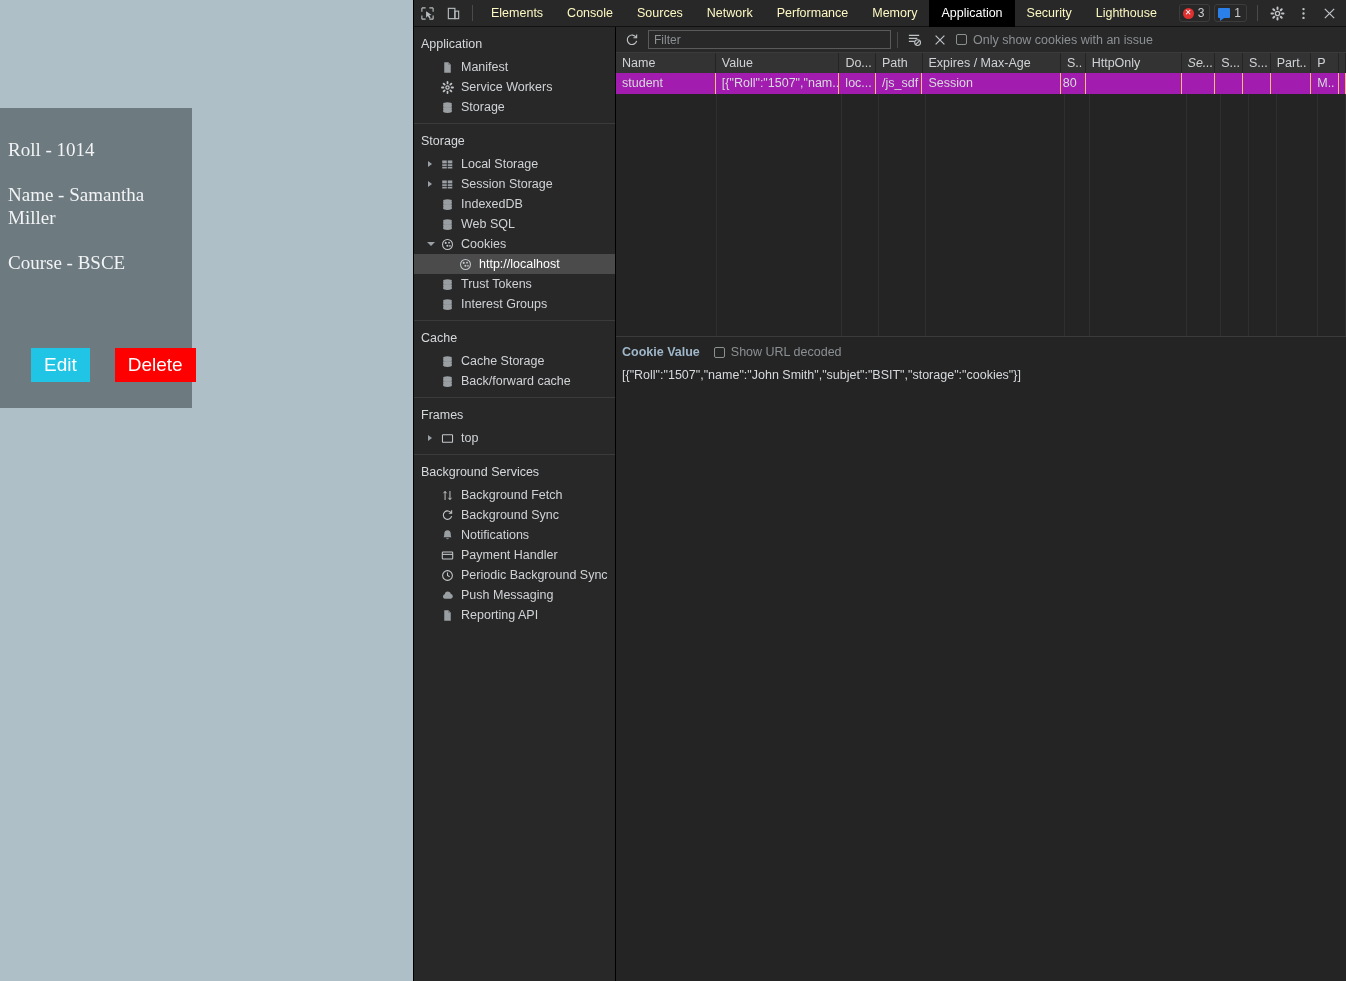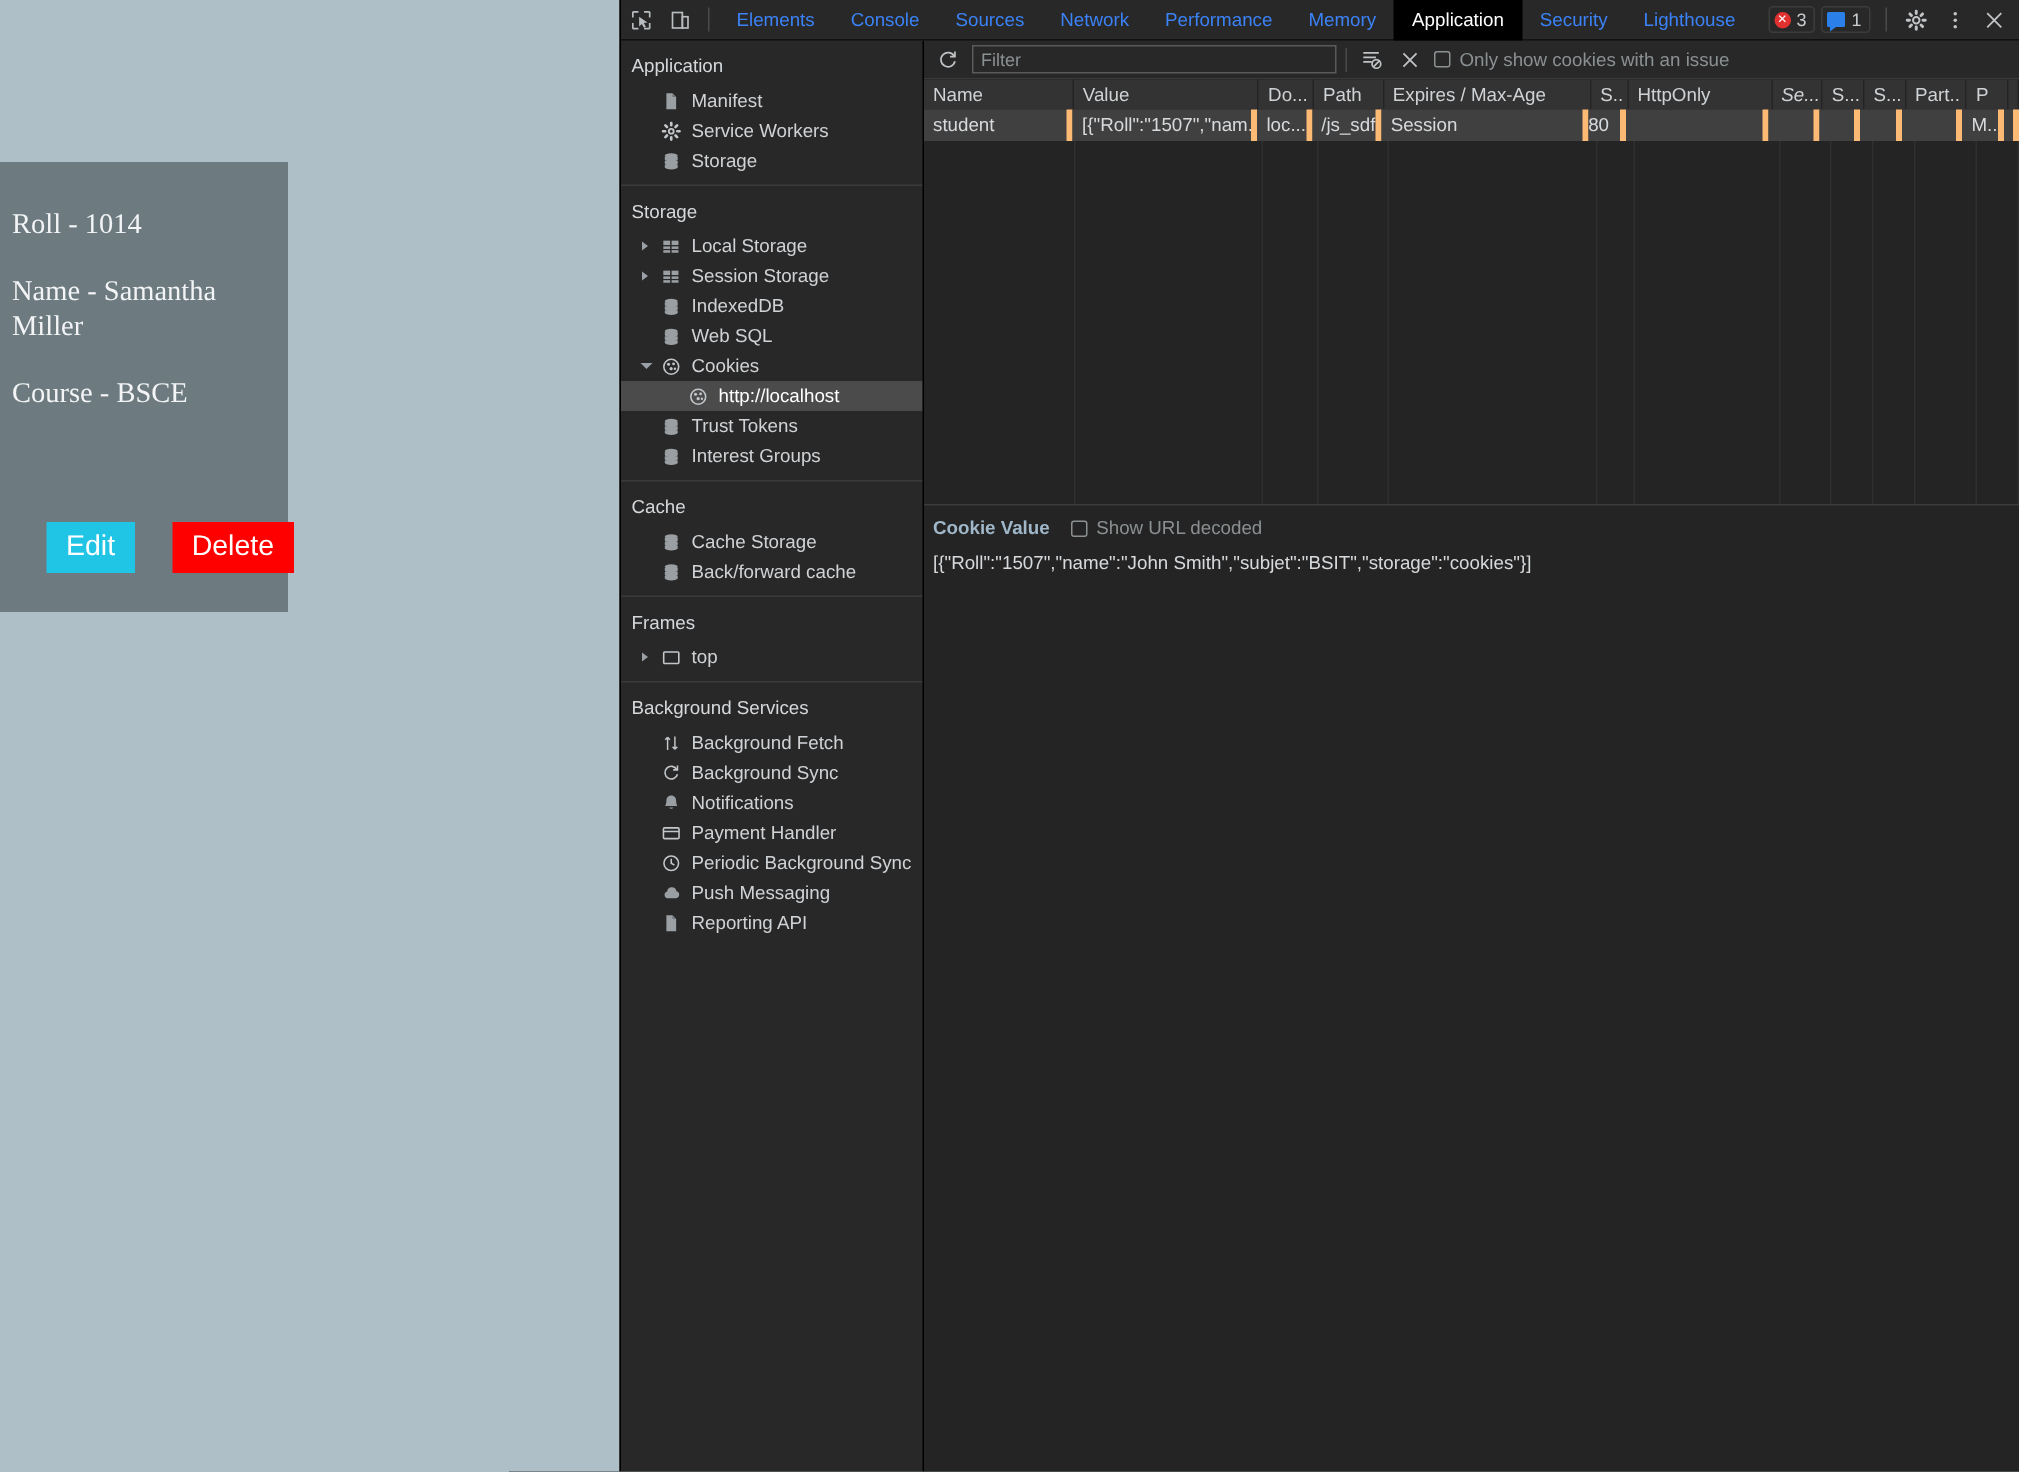--- a/index.html
+++ b/index.html
@@ -78,7 +78,7 @@
   .tab {
     padding: 0 12px; height: 27px;
     display: flex; align-items: center;
-    color: #3b82f6; cursor: pointer;
+    color: #fef9c3; cursor: pointer;
     font-size: 12.5px;
     white-space: nowrap;
   }

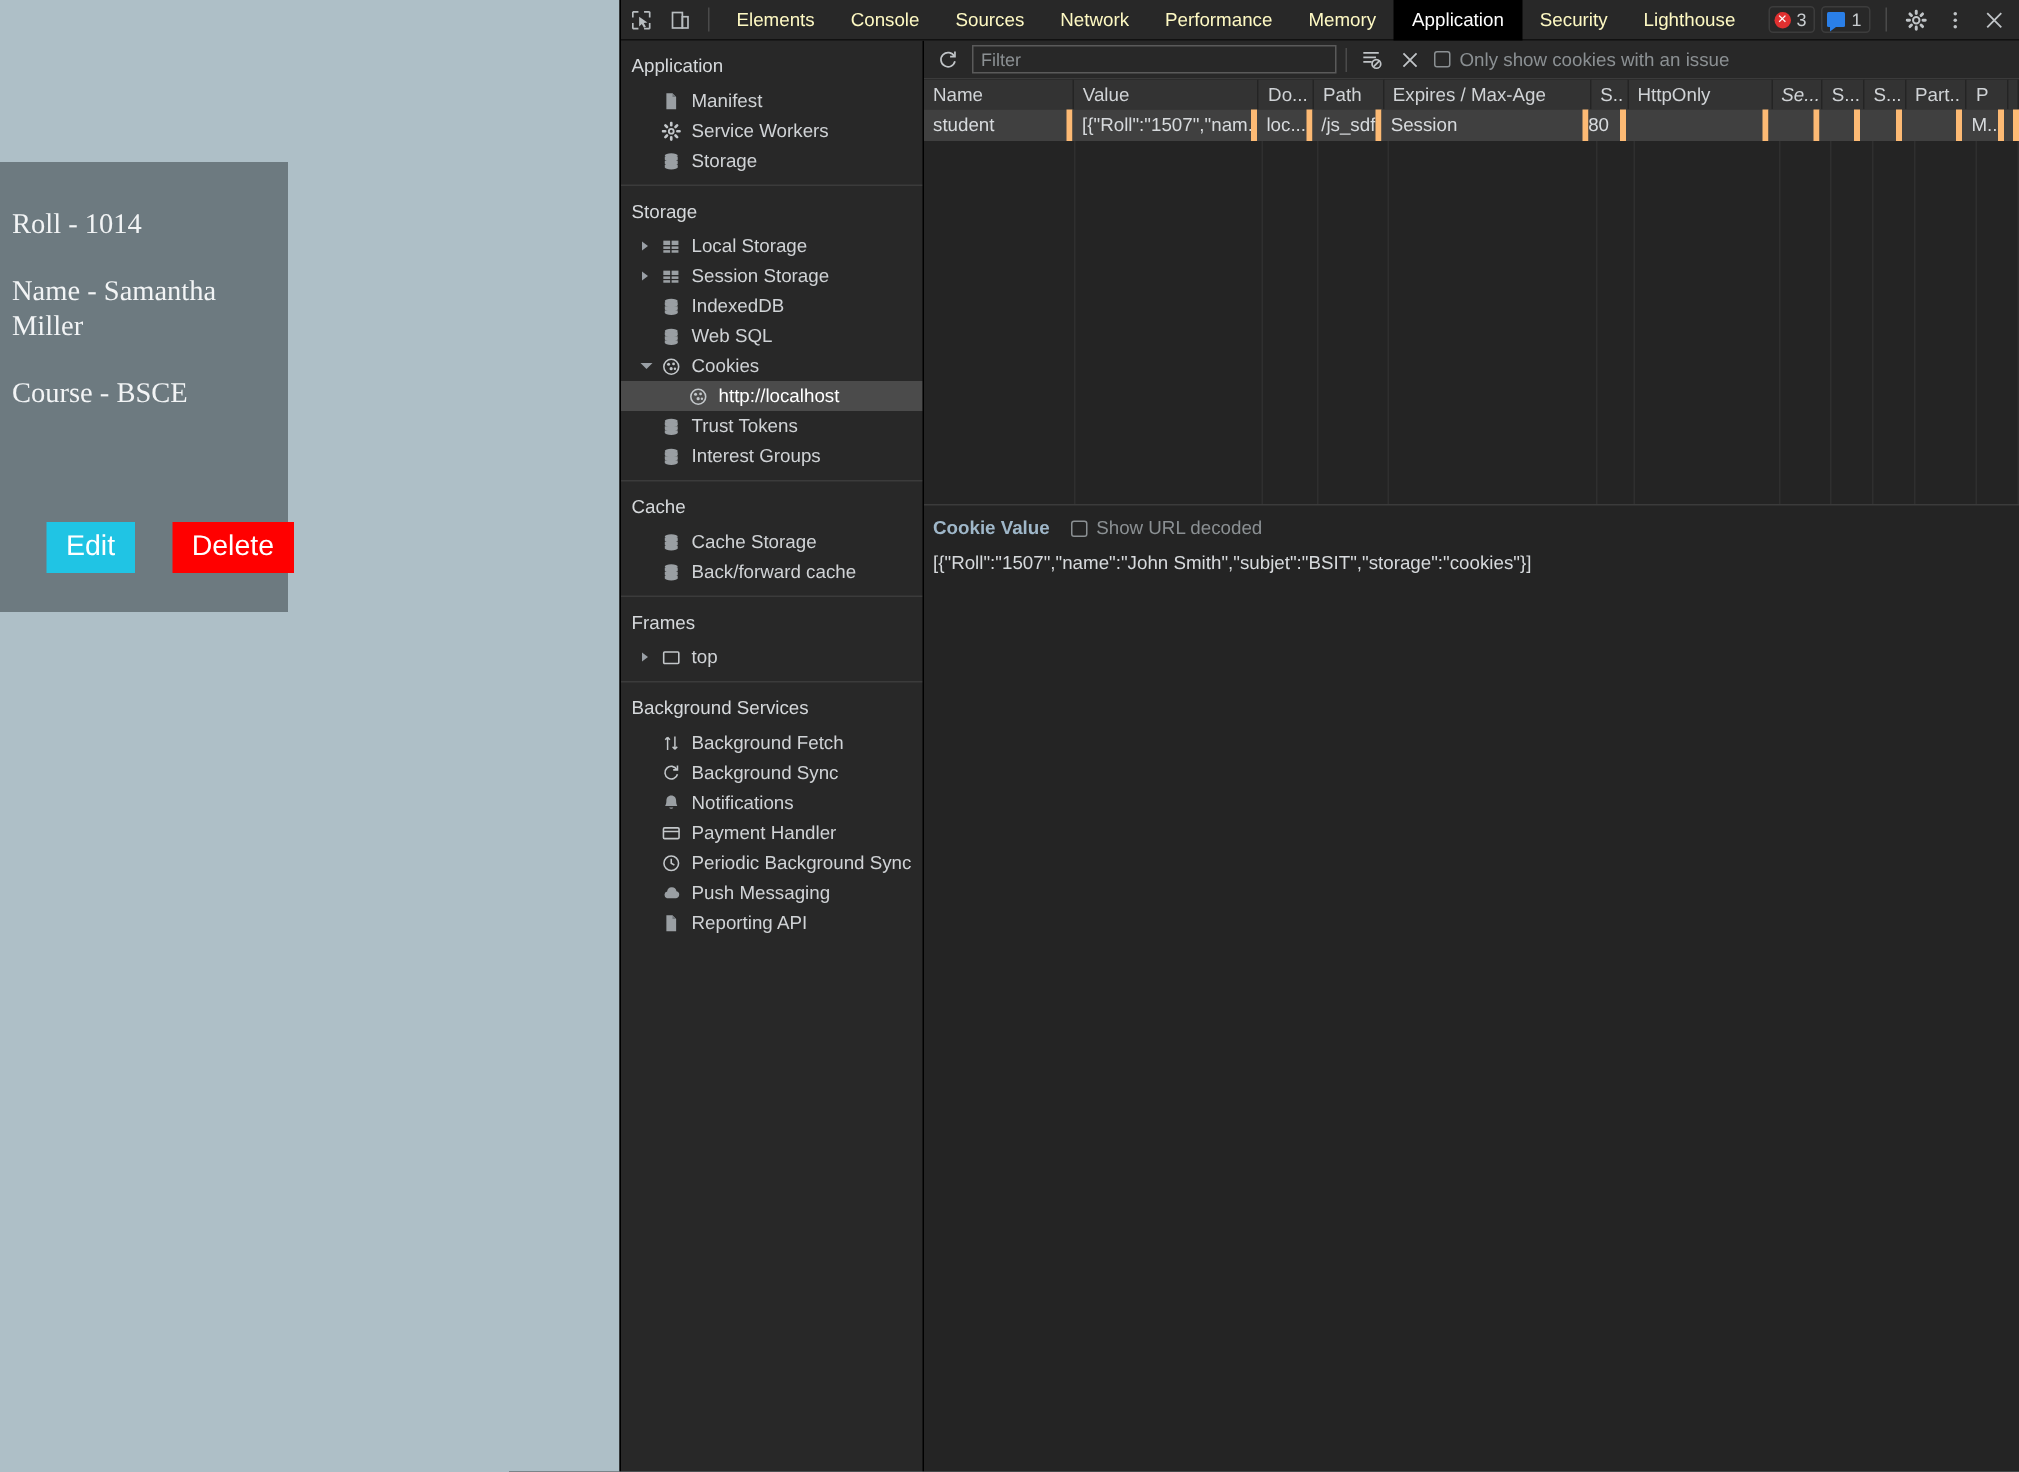--- a/index.html
+++ b/index.html
@@ -214,11 +214,11 @@
     cursor: pointer;
   }
   #ct-data .ct-cell {
-    background: #404040;
+    background: #a21caf;
     color: #d7dadd;
     height: 21px;
     line-height: 21px;
-    border-right: 4px solid #fdba74;
+    border-right: 1px solid #fdba74;
     font-size: 12.5px;
     padding-left: 6px;
     overflow: hidden; white-space: nowrap;

